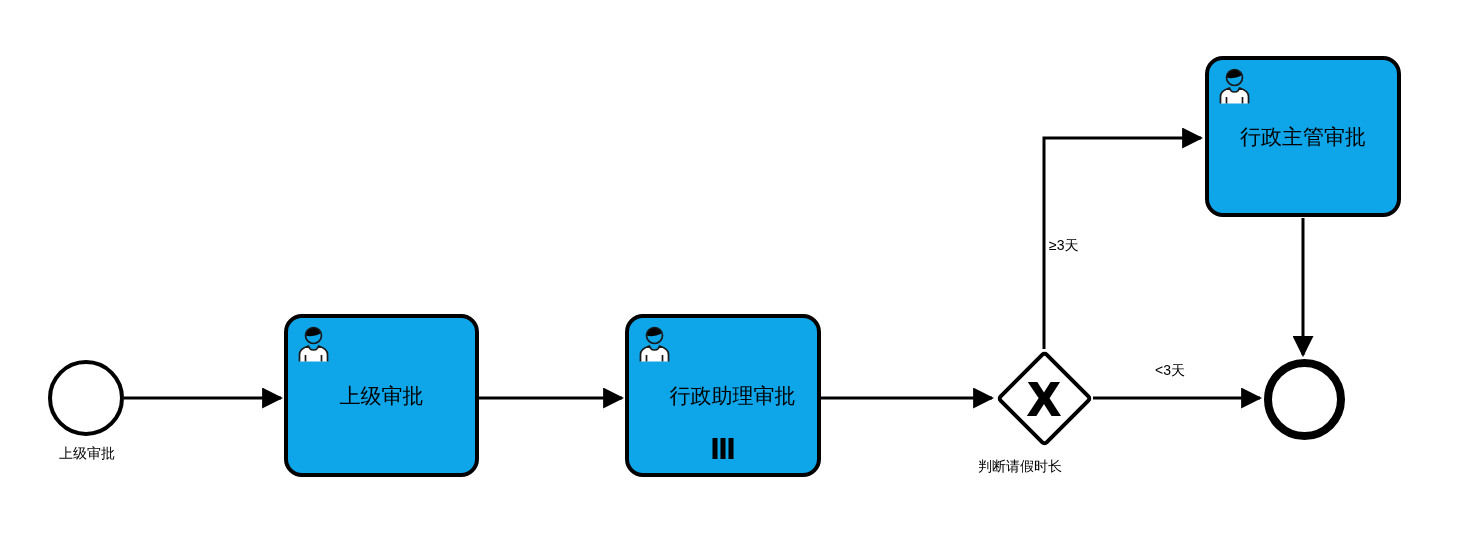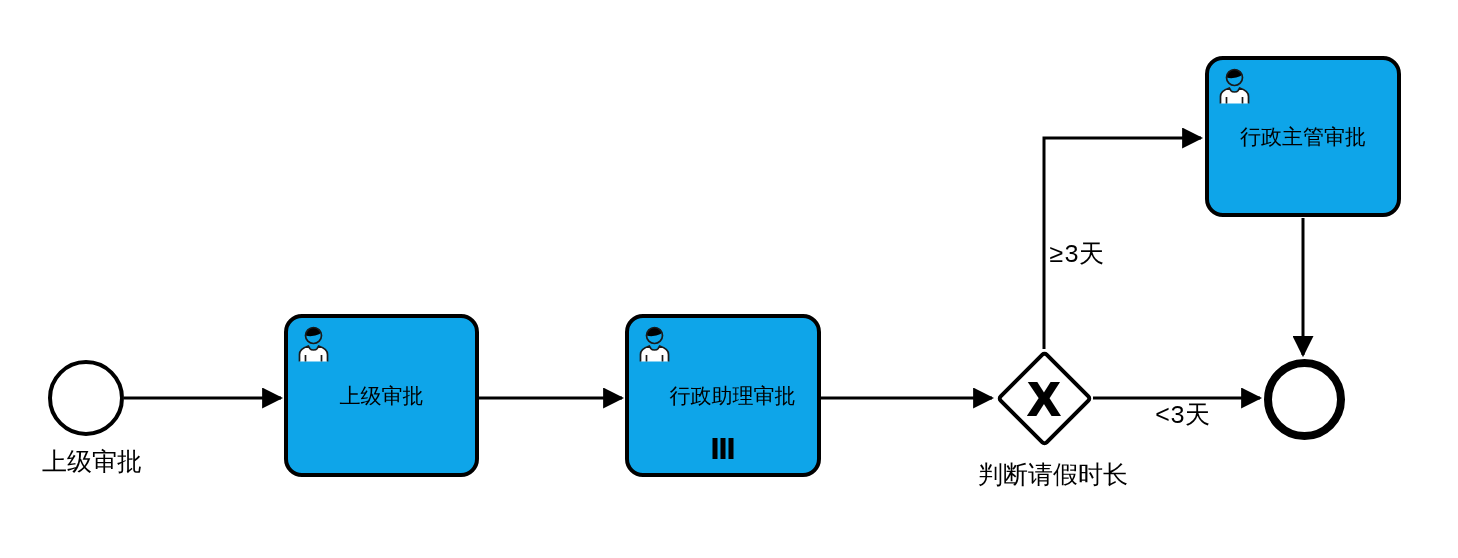--- a/index.html
+++ b/index.html
@@ -95,10 +95,9 @@
   
   .diagram-label {
     position: absolute;
-    font-size: 25px;
+    font-size: 14px;
     color: #000000;
     white-space: nowrap;
-    font-family: Liberation Mono, monospace;
   }
   .start-label   { left: 42px;  top: 445px; width: 90px;  text-align: center; }
   .gateway-label { left: 978px; top: 458px; width: 134px; text-align: left; }

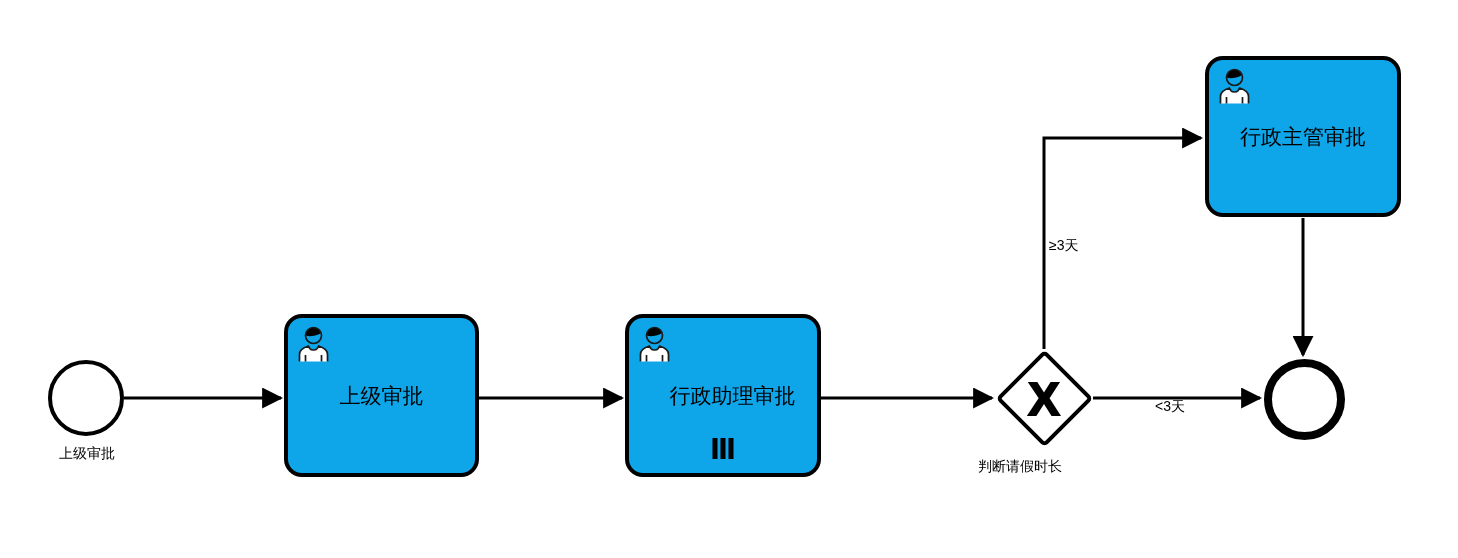--- a/index.html
+++ b/index.html
@@ -102,7 +102,7 @@
   .start-label   { left: 42px;  top: 445px; width: 90px;  text-align: center; }
   .gateway-label { left: 978px; top: 458px; width: 134px; text-align: left; }
   .flow-label-ge { left: 1049px; top: 237px; }
-  .flow-label-lt { left: 1155px; top: 362px; margin-top: 36px; }
+  .flow-label-lt { left: 1155px; top: 362px; }
 </style>
 </head>
 <body>

